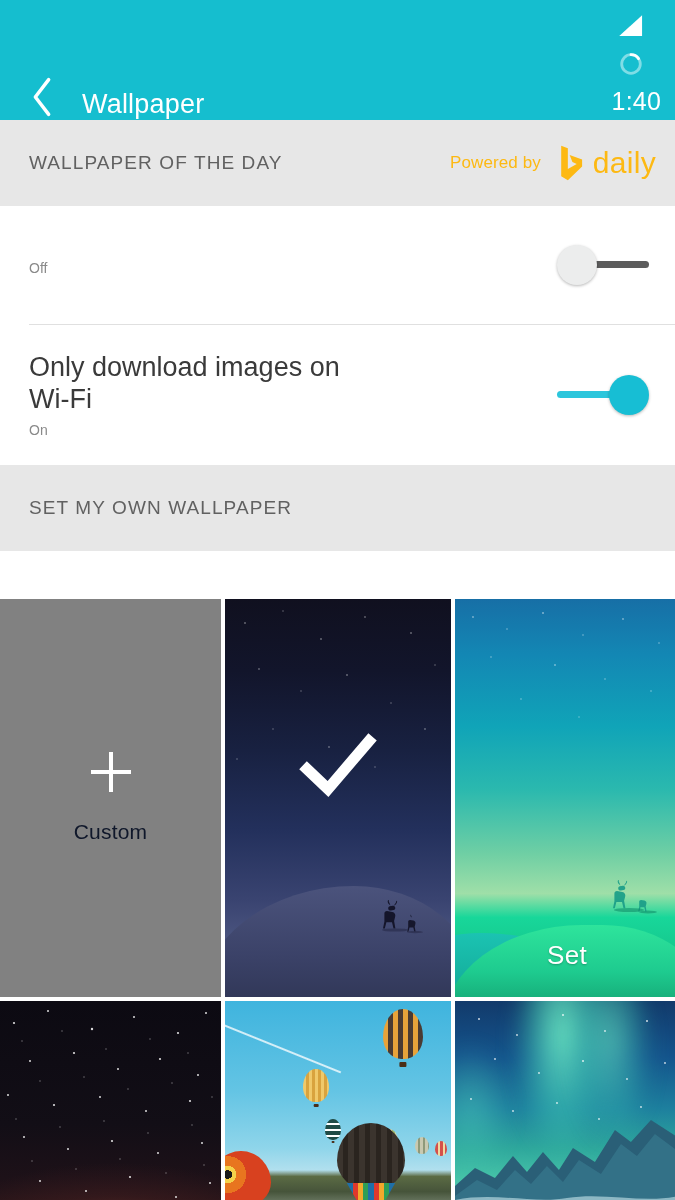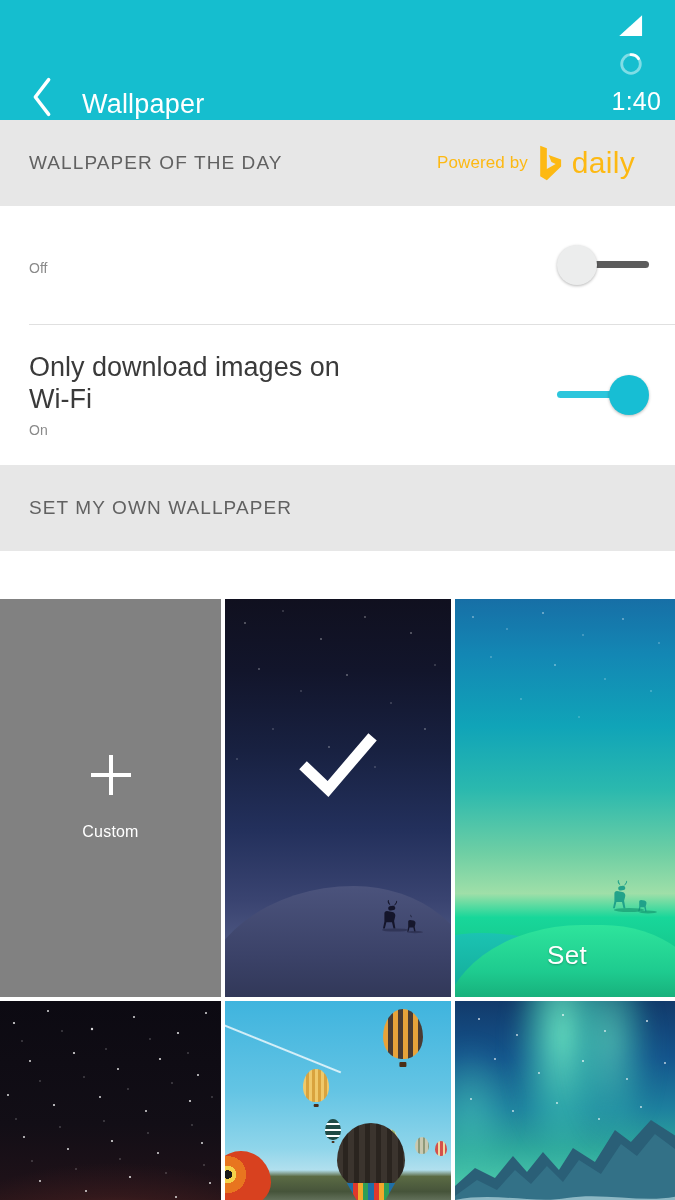--- a/index.html
+++ b/index.html
@@ -55,7 +55,7 @@
     background: #e7e7e7;
     height: 86px;
     display: flex; align-items: center;
-    padding: 0 40px 0 29px;
+    padding: 0 19px 0 29px;
     justify-content: space-between;
   }
   .section-title {

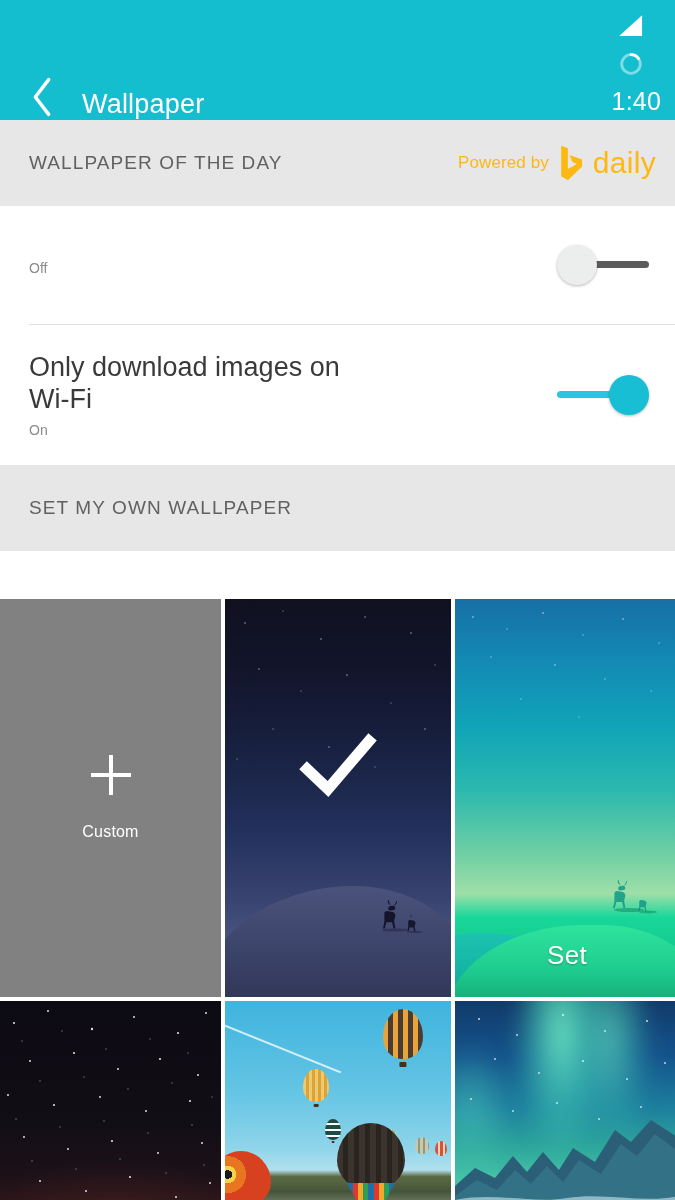--- a/index.html
+++ b/index.html
@@ -65,7 +65,7 @@
     font-weight: 400;
   }
   .powered {
-    display: flex; align-items: center; gap: 8px;
+    display: flex; align-items: center; gap: 16px;
   }
   .powered-label {
     color: #fdb913;

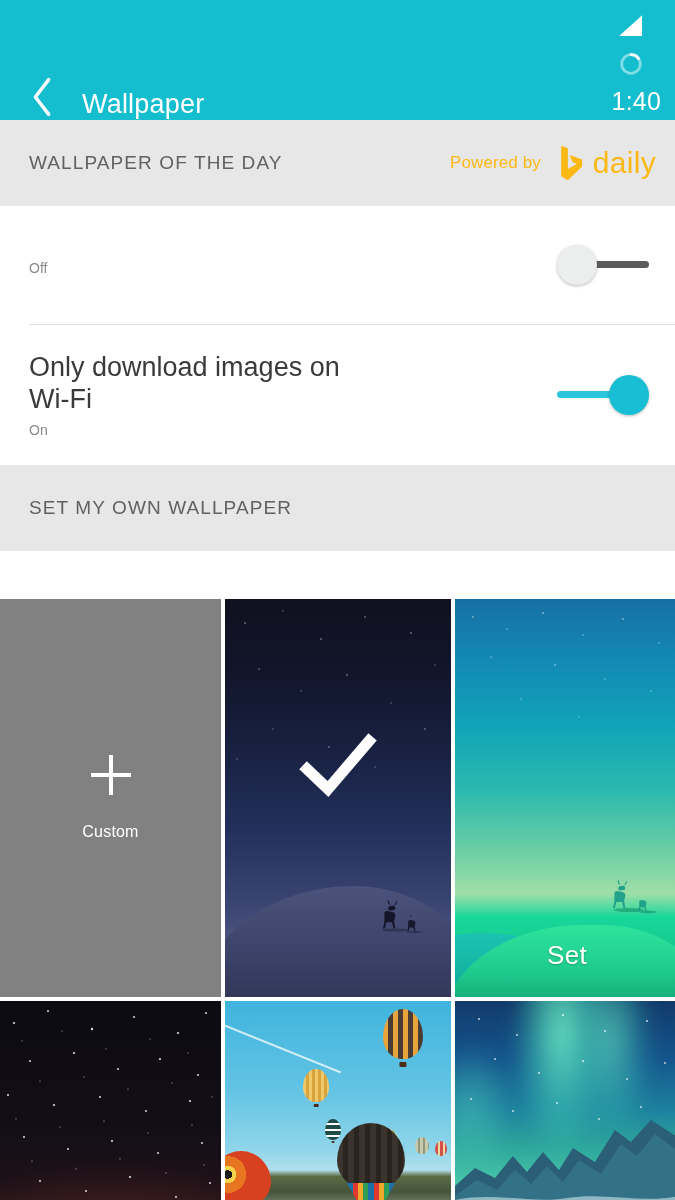--- a/index.html
+++ b/index.html
@@ -148,7 +148,7 @@
   .plus-icon::before { left: 18px; top: 0; width: 4px; height: 40px; }
   .plus-icon::after  { top: 18px; left: 0; height: 4px; width: 40px; }
   .custom-label {
-    color: #ffffff; font-size: 16px; margin-top: 28px; letter-spacing: .2px;
+    color: #0f172a; font-size: 21px; margin-top: 28px; letter-spacing: .2px;
   }
 
   

